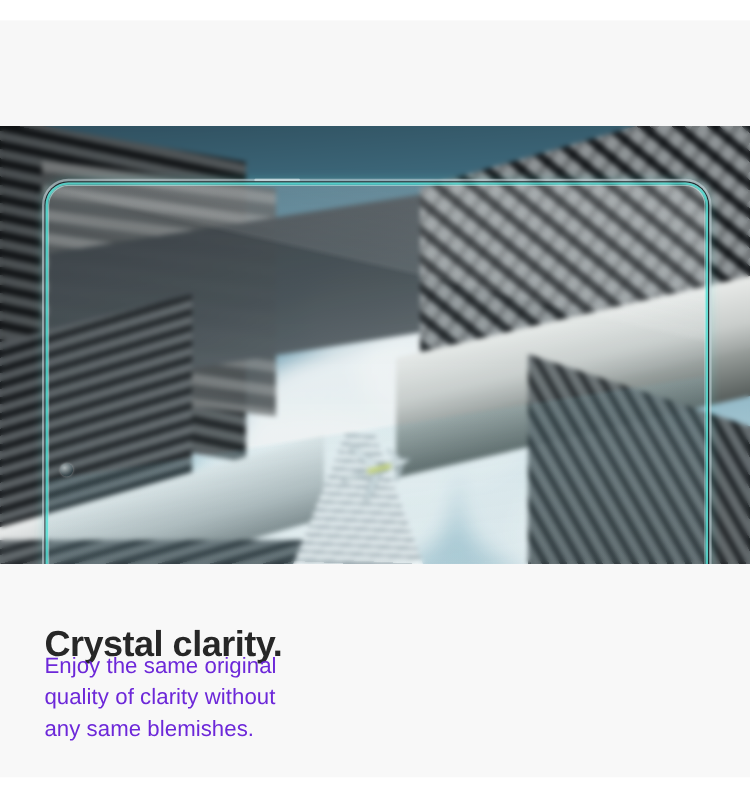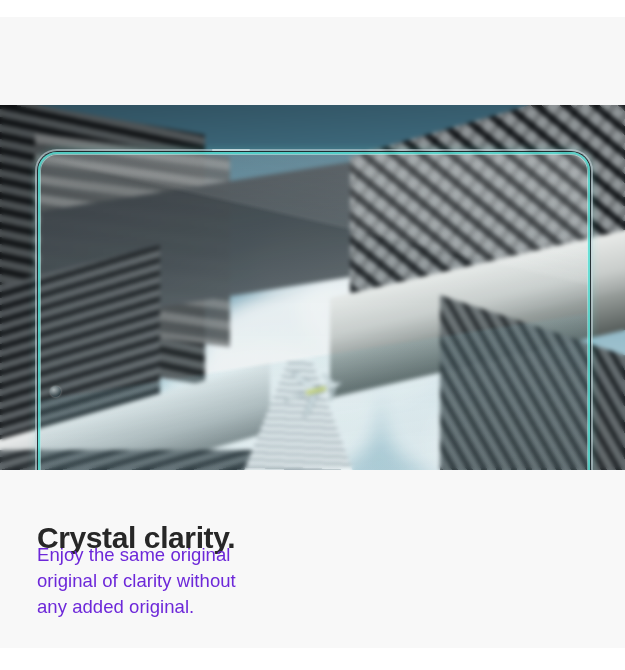--- a/index.html
+++ b/index.html
@@ -208,7 +208,7 @@
 
   <div class="body-copy">
     <span class="ln">Enjoy the same original</span>
-    <span class="ln">original of clarity without</span>
+    <span class="ln">quality of clarity without</span>
     <span class="ln">any added original.</span>
   </div>
 

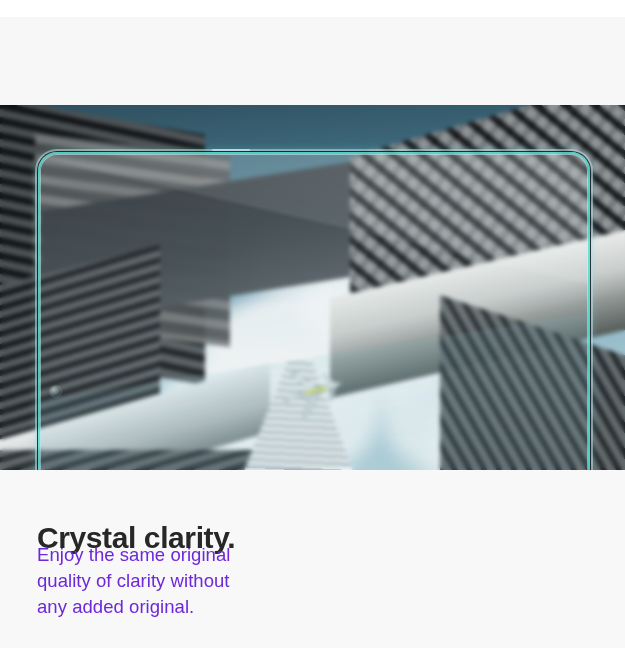--- a/index.html
+++ b/index.html
@@ -209,7 +209,7 @@
   <div class="body-copy">
     <span class="ln">Enjoy the same original</span>
     <span class="ln">quality of clarity without</span>
-    <span class="ln">any added original.</span>
+    <span class="ln">any same blemishes.</span>
   </div>
 
 </div>

